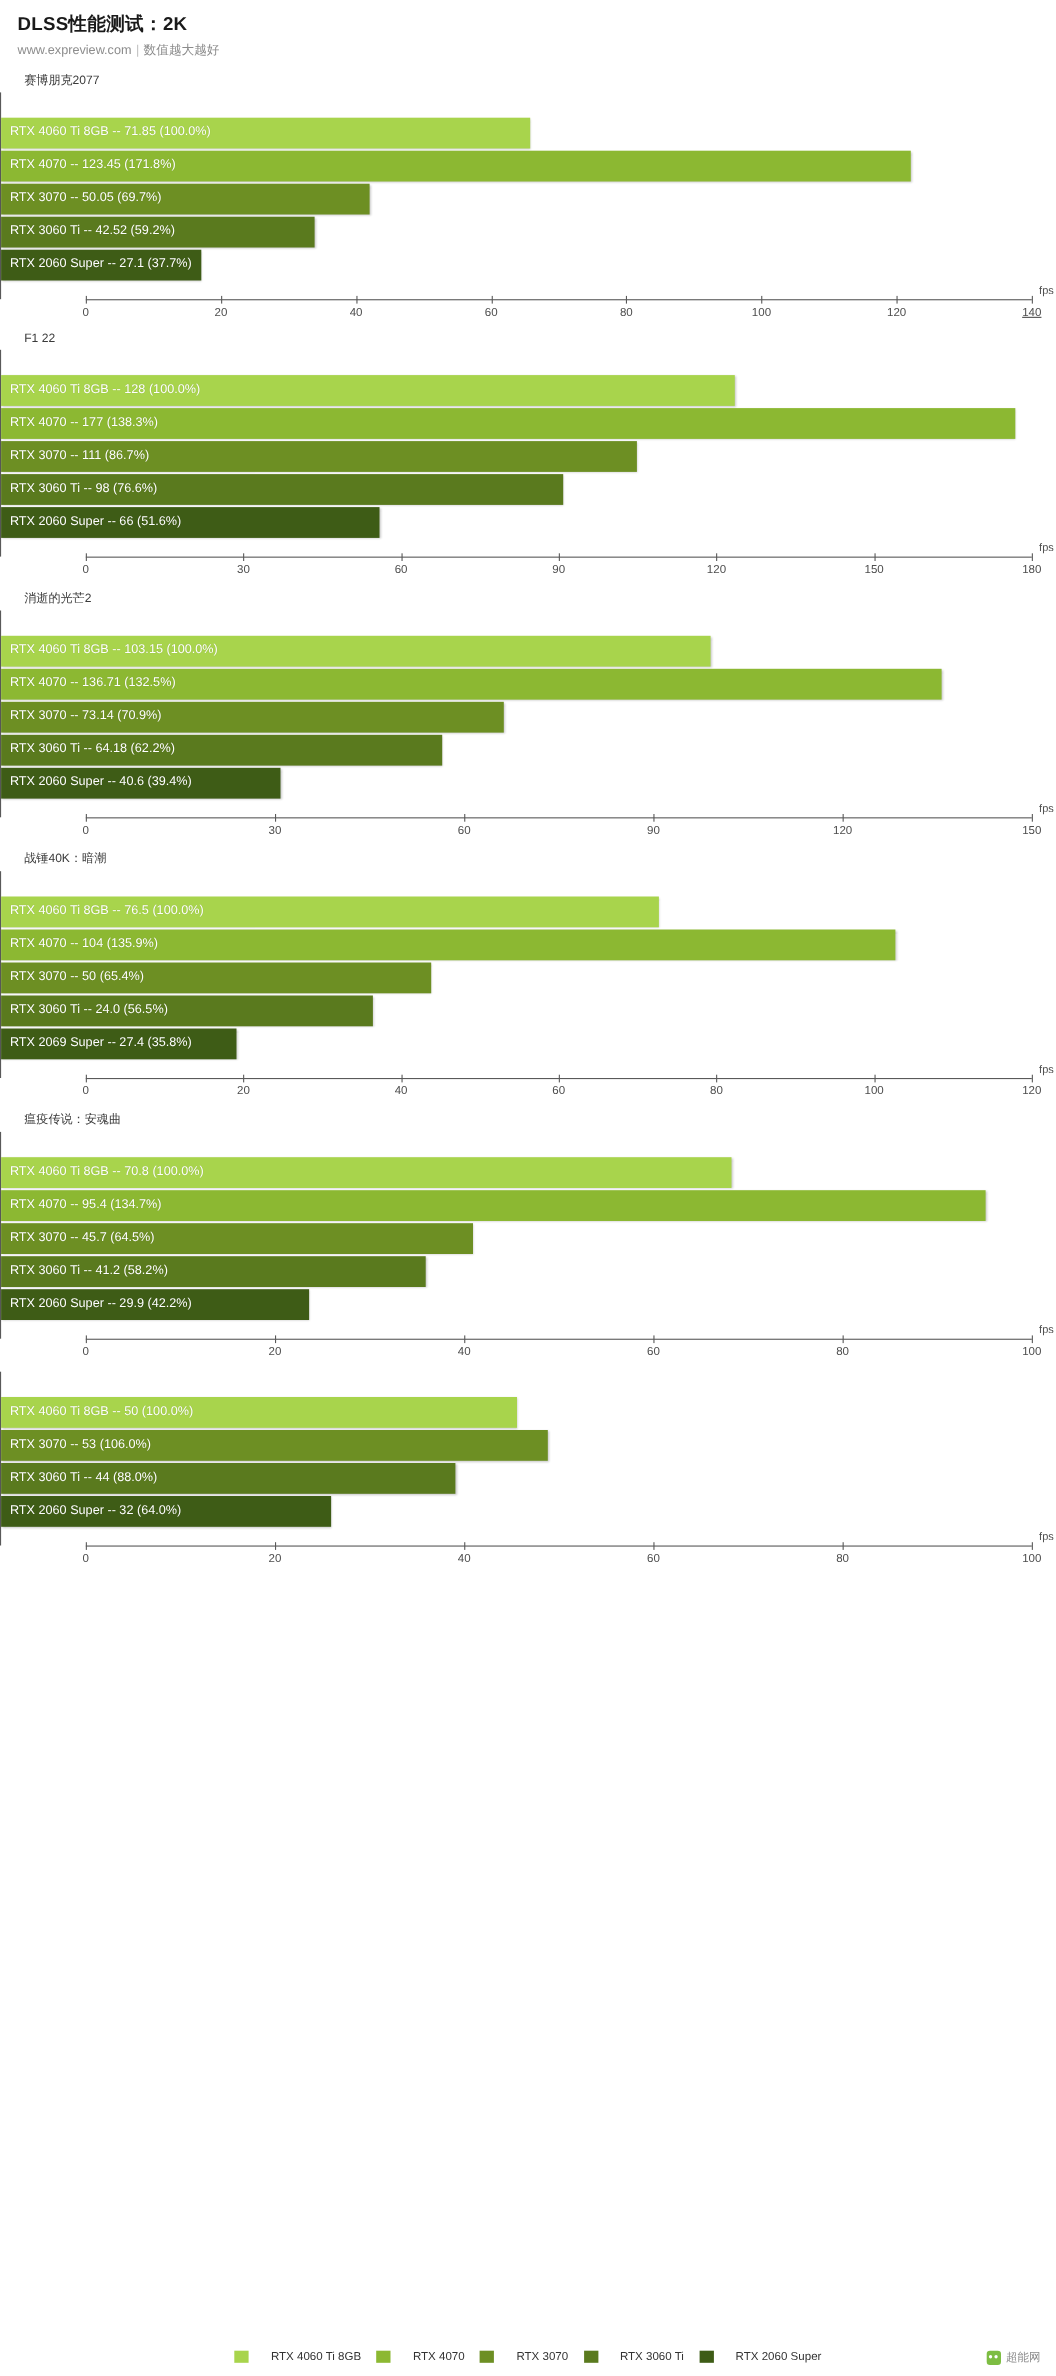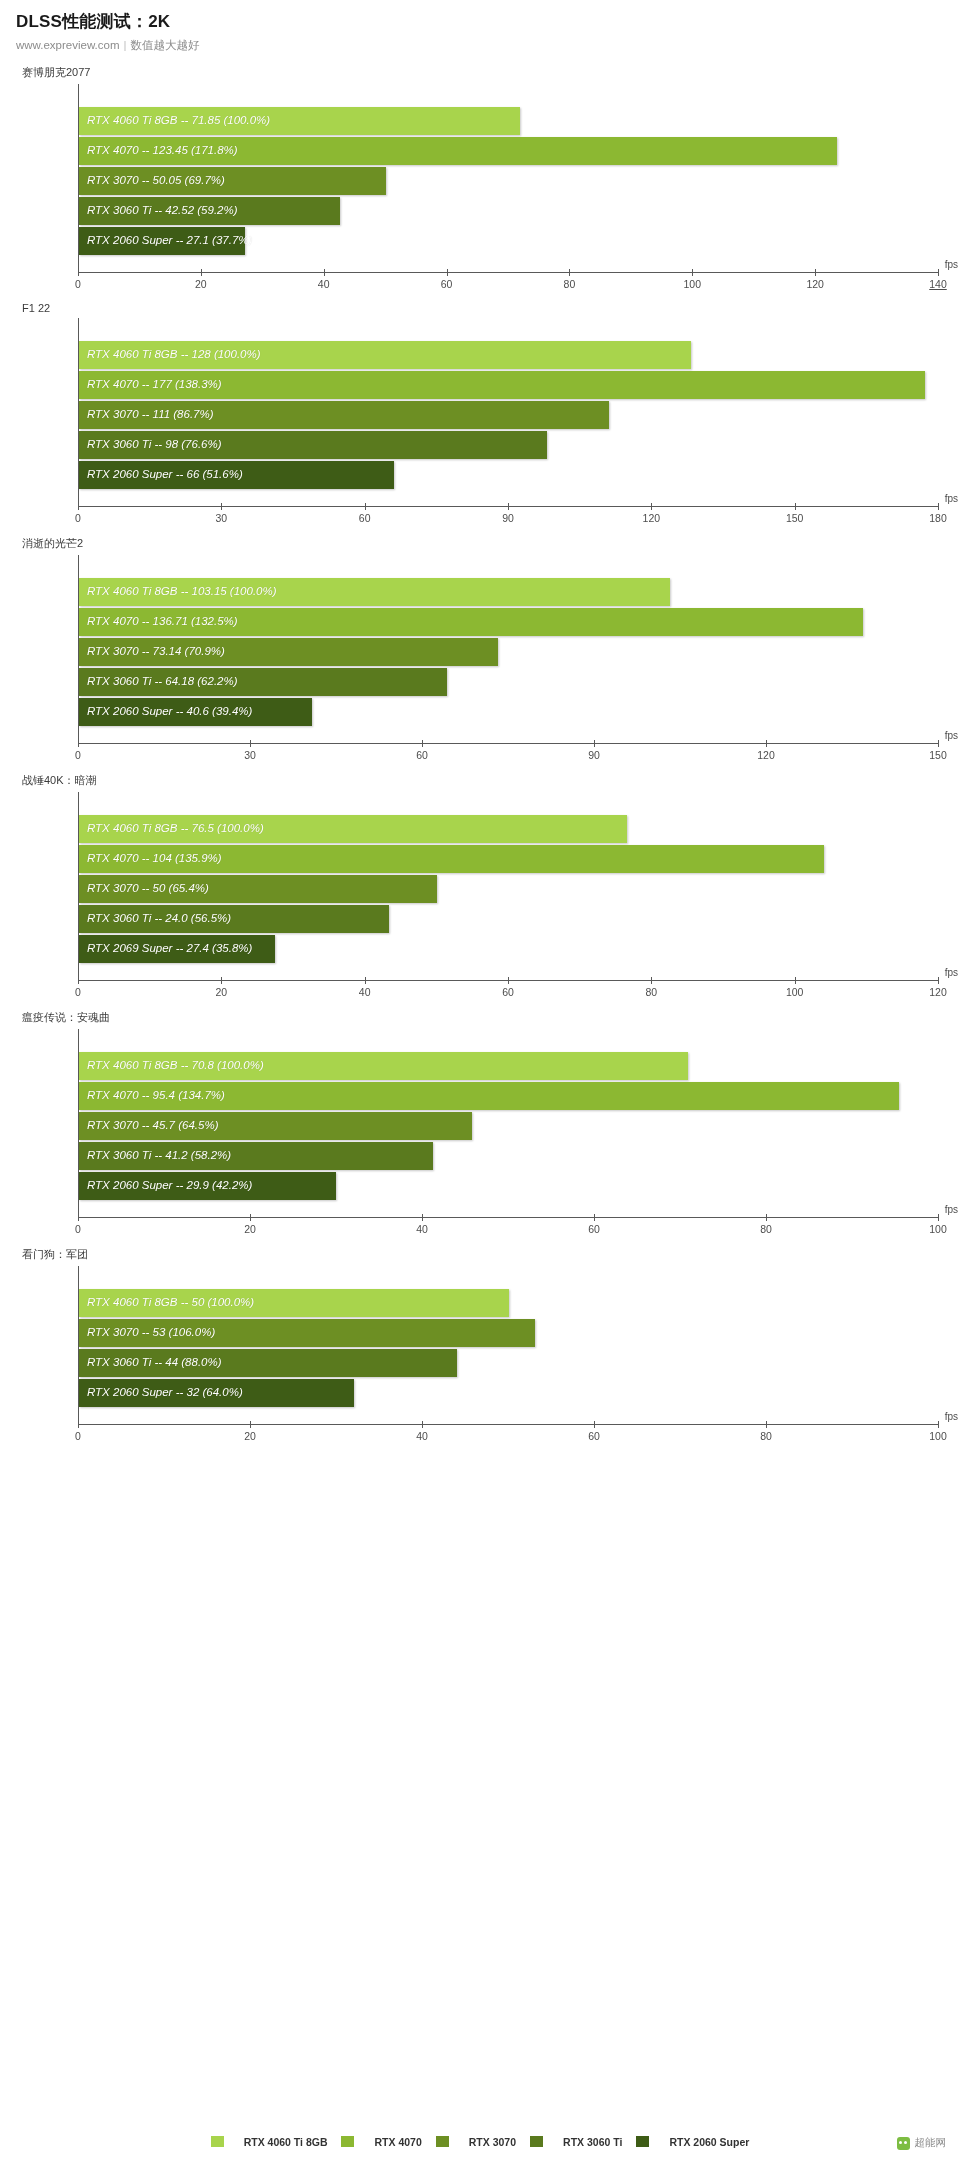--- a/index.html
+++ b/index.html
@@ -24,7 +24,7 @@
   .chart { position:relative; }
   .chart-title { font-size:11px; color:#3a3a3a; padding-left:22px; margin-bottom:4px; }
 
-  .plot { position:relative; margin-left:78px; margin-right:22px;font-style:italic; }
+  .plot { position:relative; margin-right:22px; }
 
   .yaxis {
     position:absolute; left:0; top:0; bottom:0; width:1px;

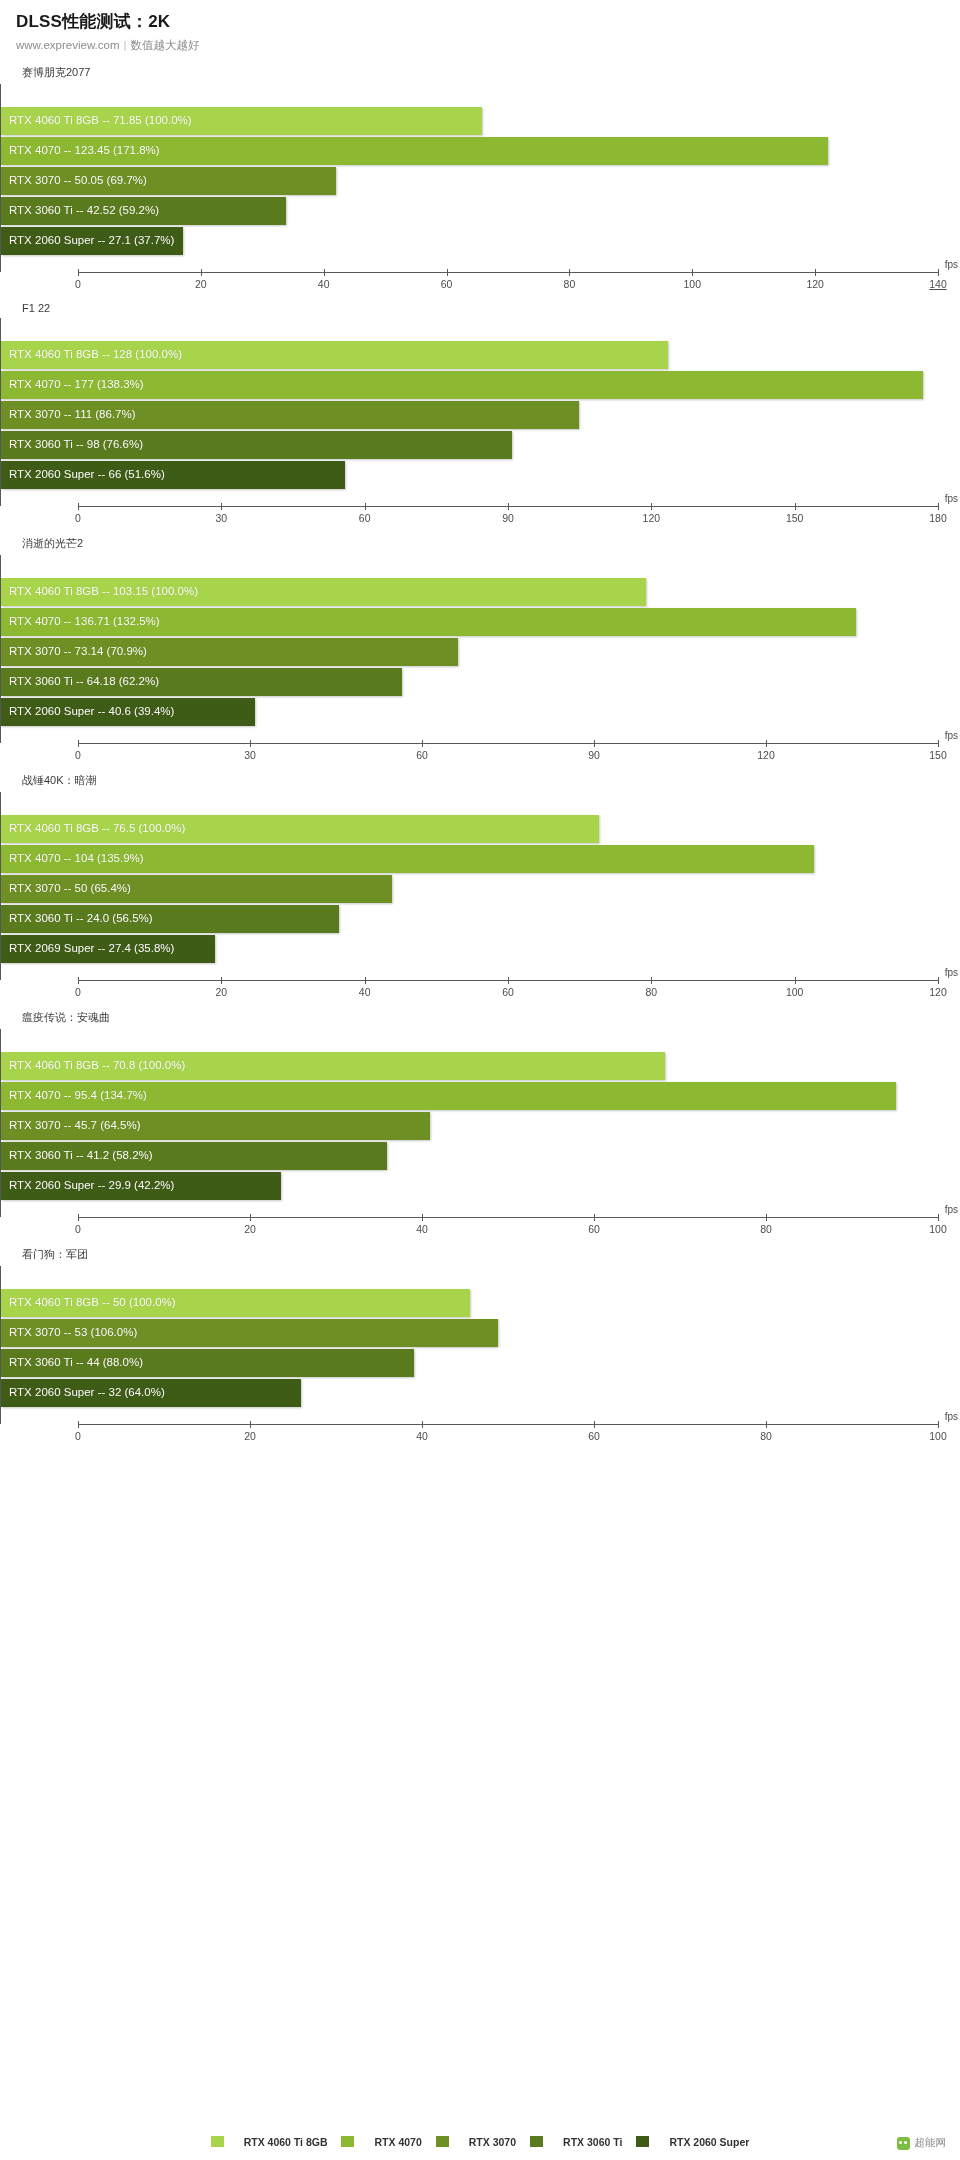--- a/index.html
+++ b/index.html
@@ -331,7 +331,6 @@
         </div>
       </div>
       <div class="chart">
-        <div class="chart-title">看门狗：军团</div>
         <div class="plot">
           <div class="yaxis"></div>
           <div class="bars">

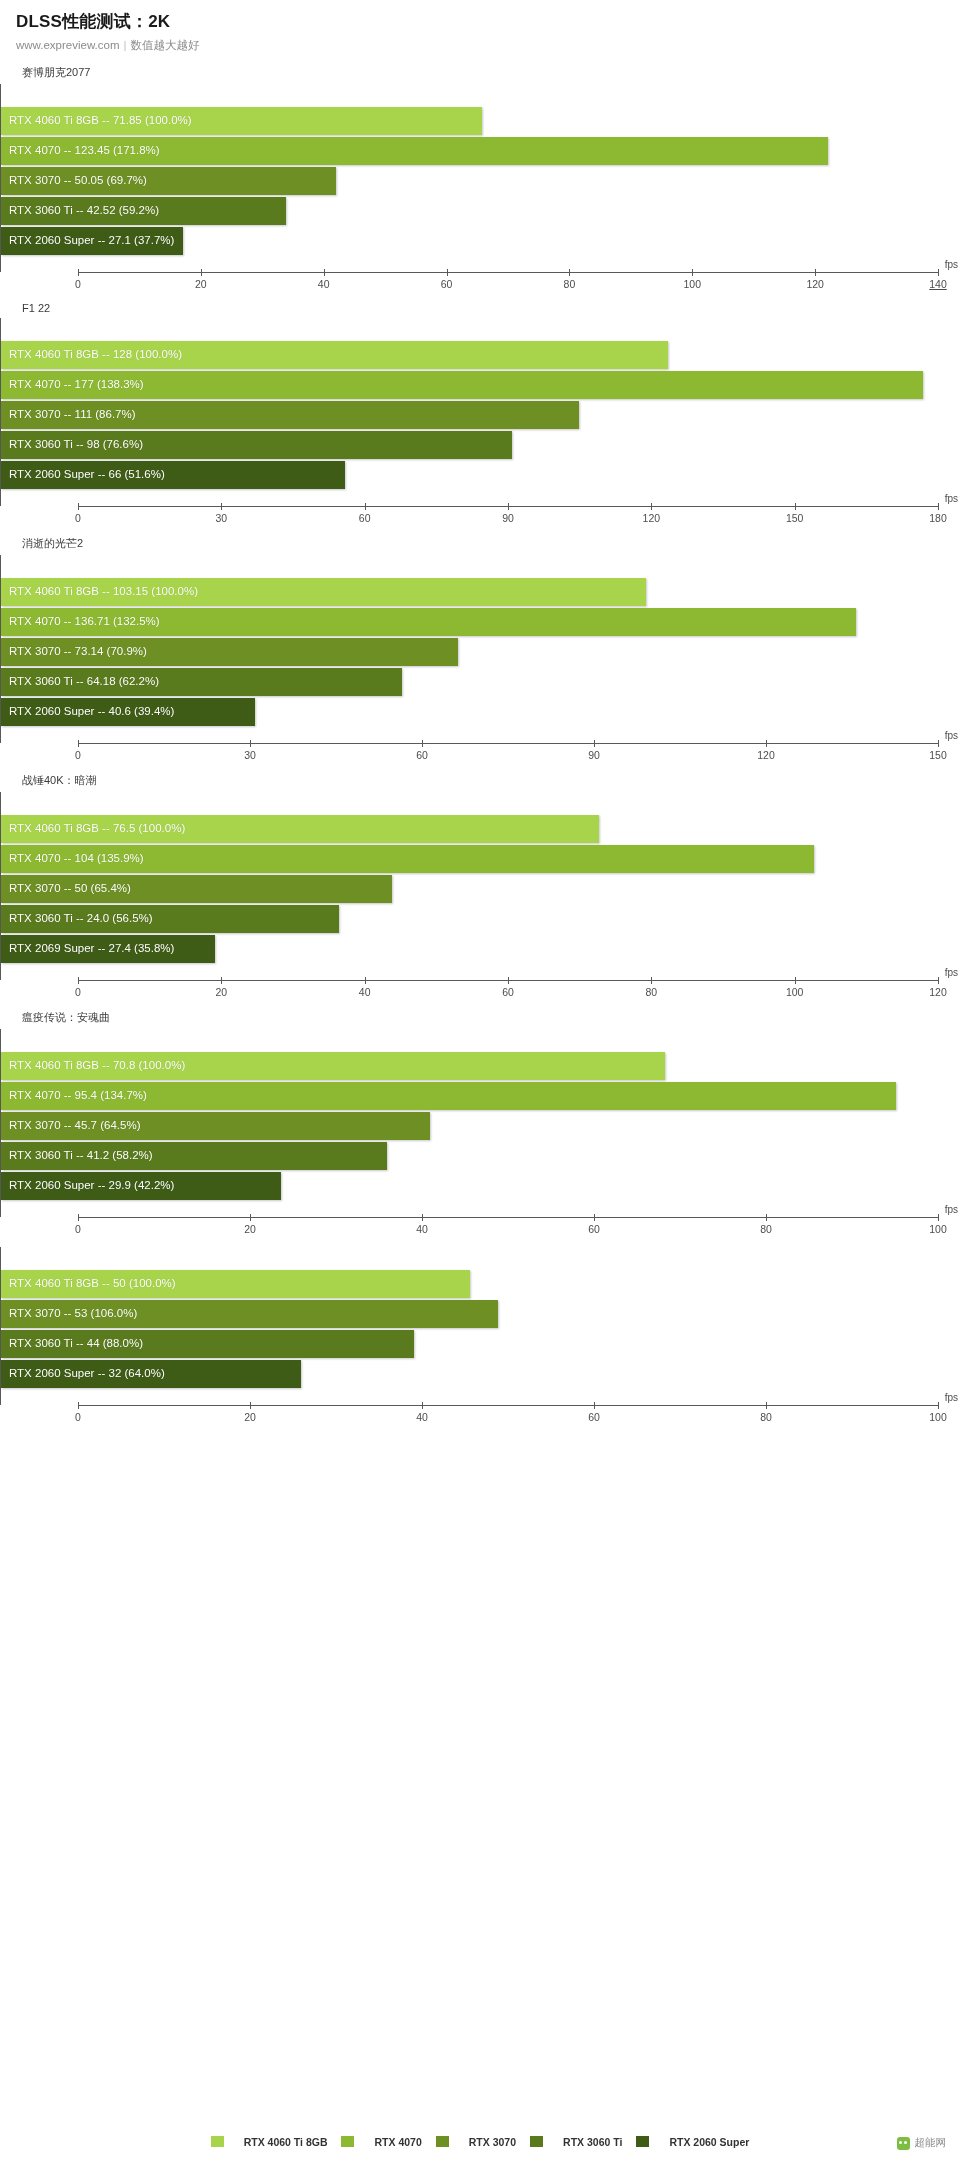--- a/index.html
+++ b/index.html
@@ -58,7 +58,7 @@
     position:absolute; left:0; right:0; bottom:12px;
     display:flex; justify-content:center; align-items:center; gap:14px;
   }
-  .legend-item { display:flex; align-items:flex-start; gap:20px; font-size:10.5px; color:#333;font-weight:bold; }
+  .legend-item { display:flex; align-items:flex-end; gap:20px; font-size:10.5px; color:#333; }
   .swatch { width:13px; height:11px; display:inline-block; }
 
   .watermark {

